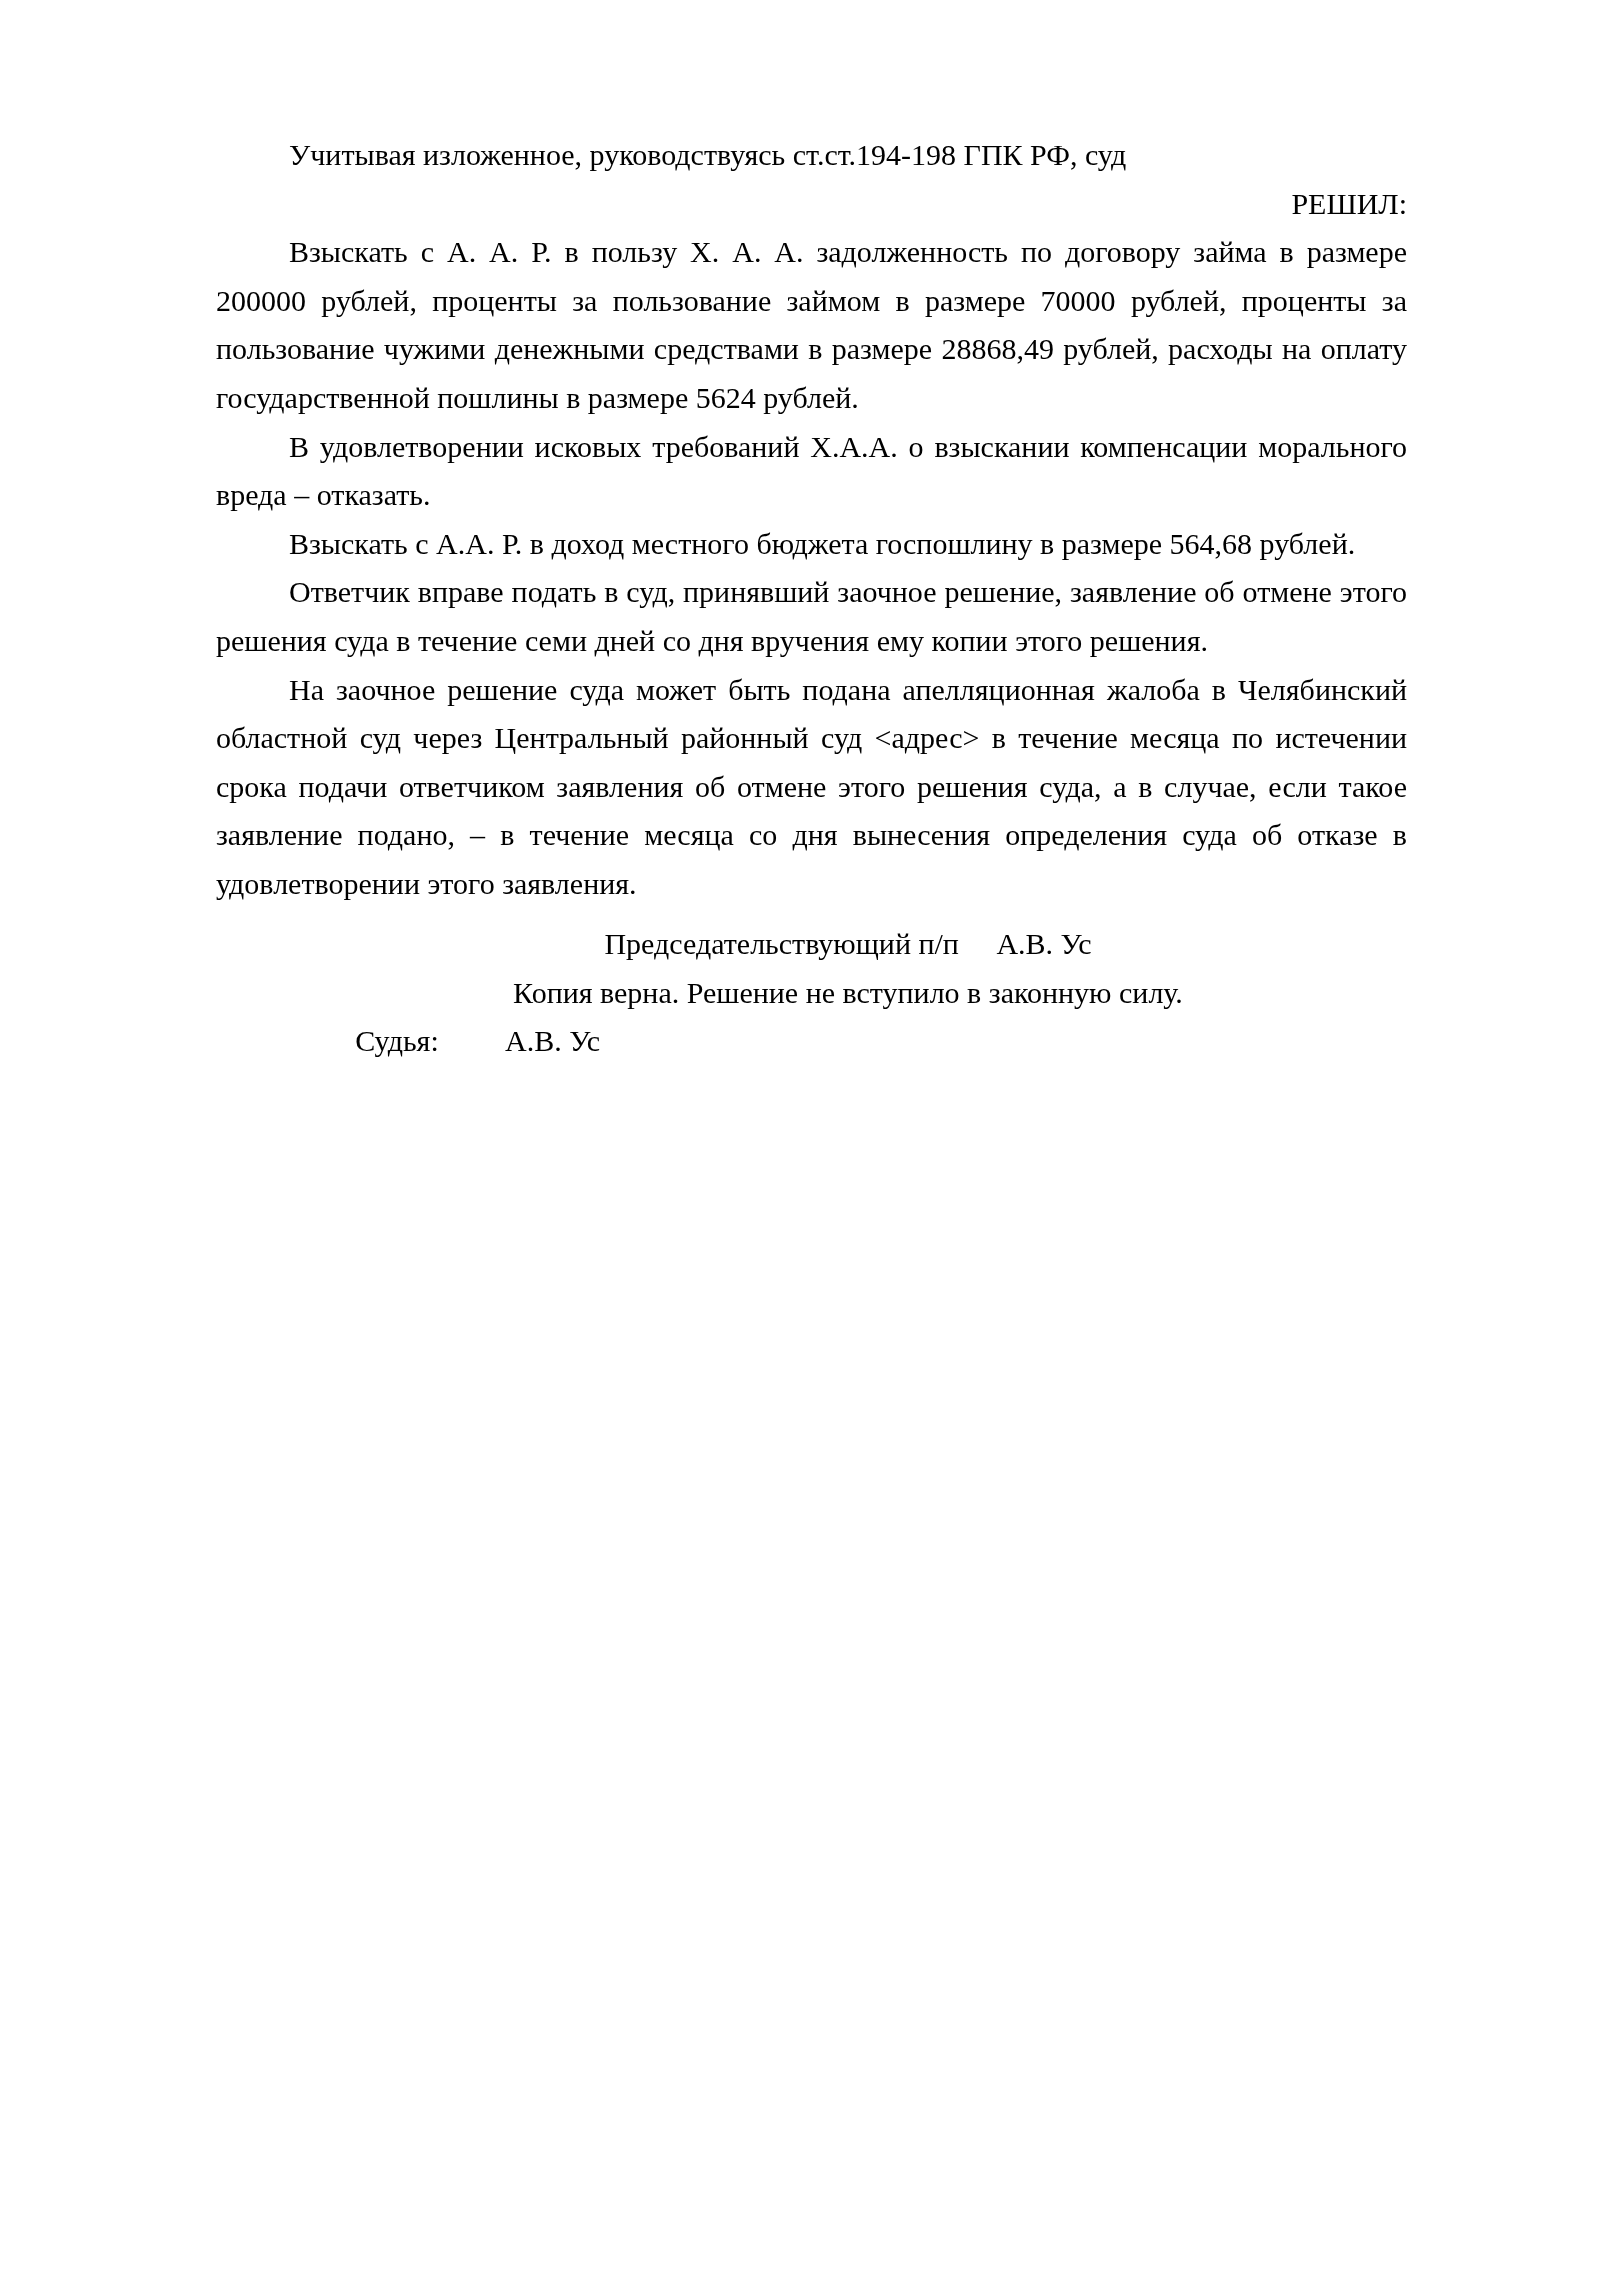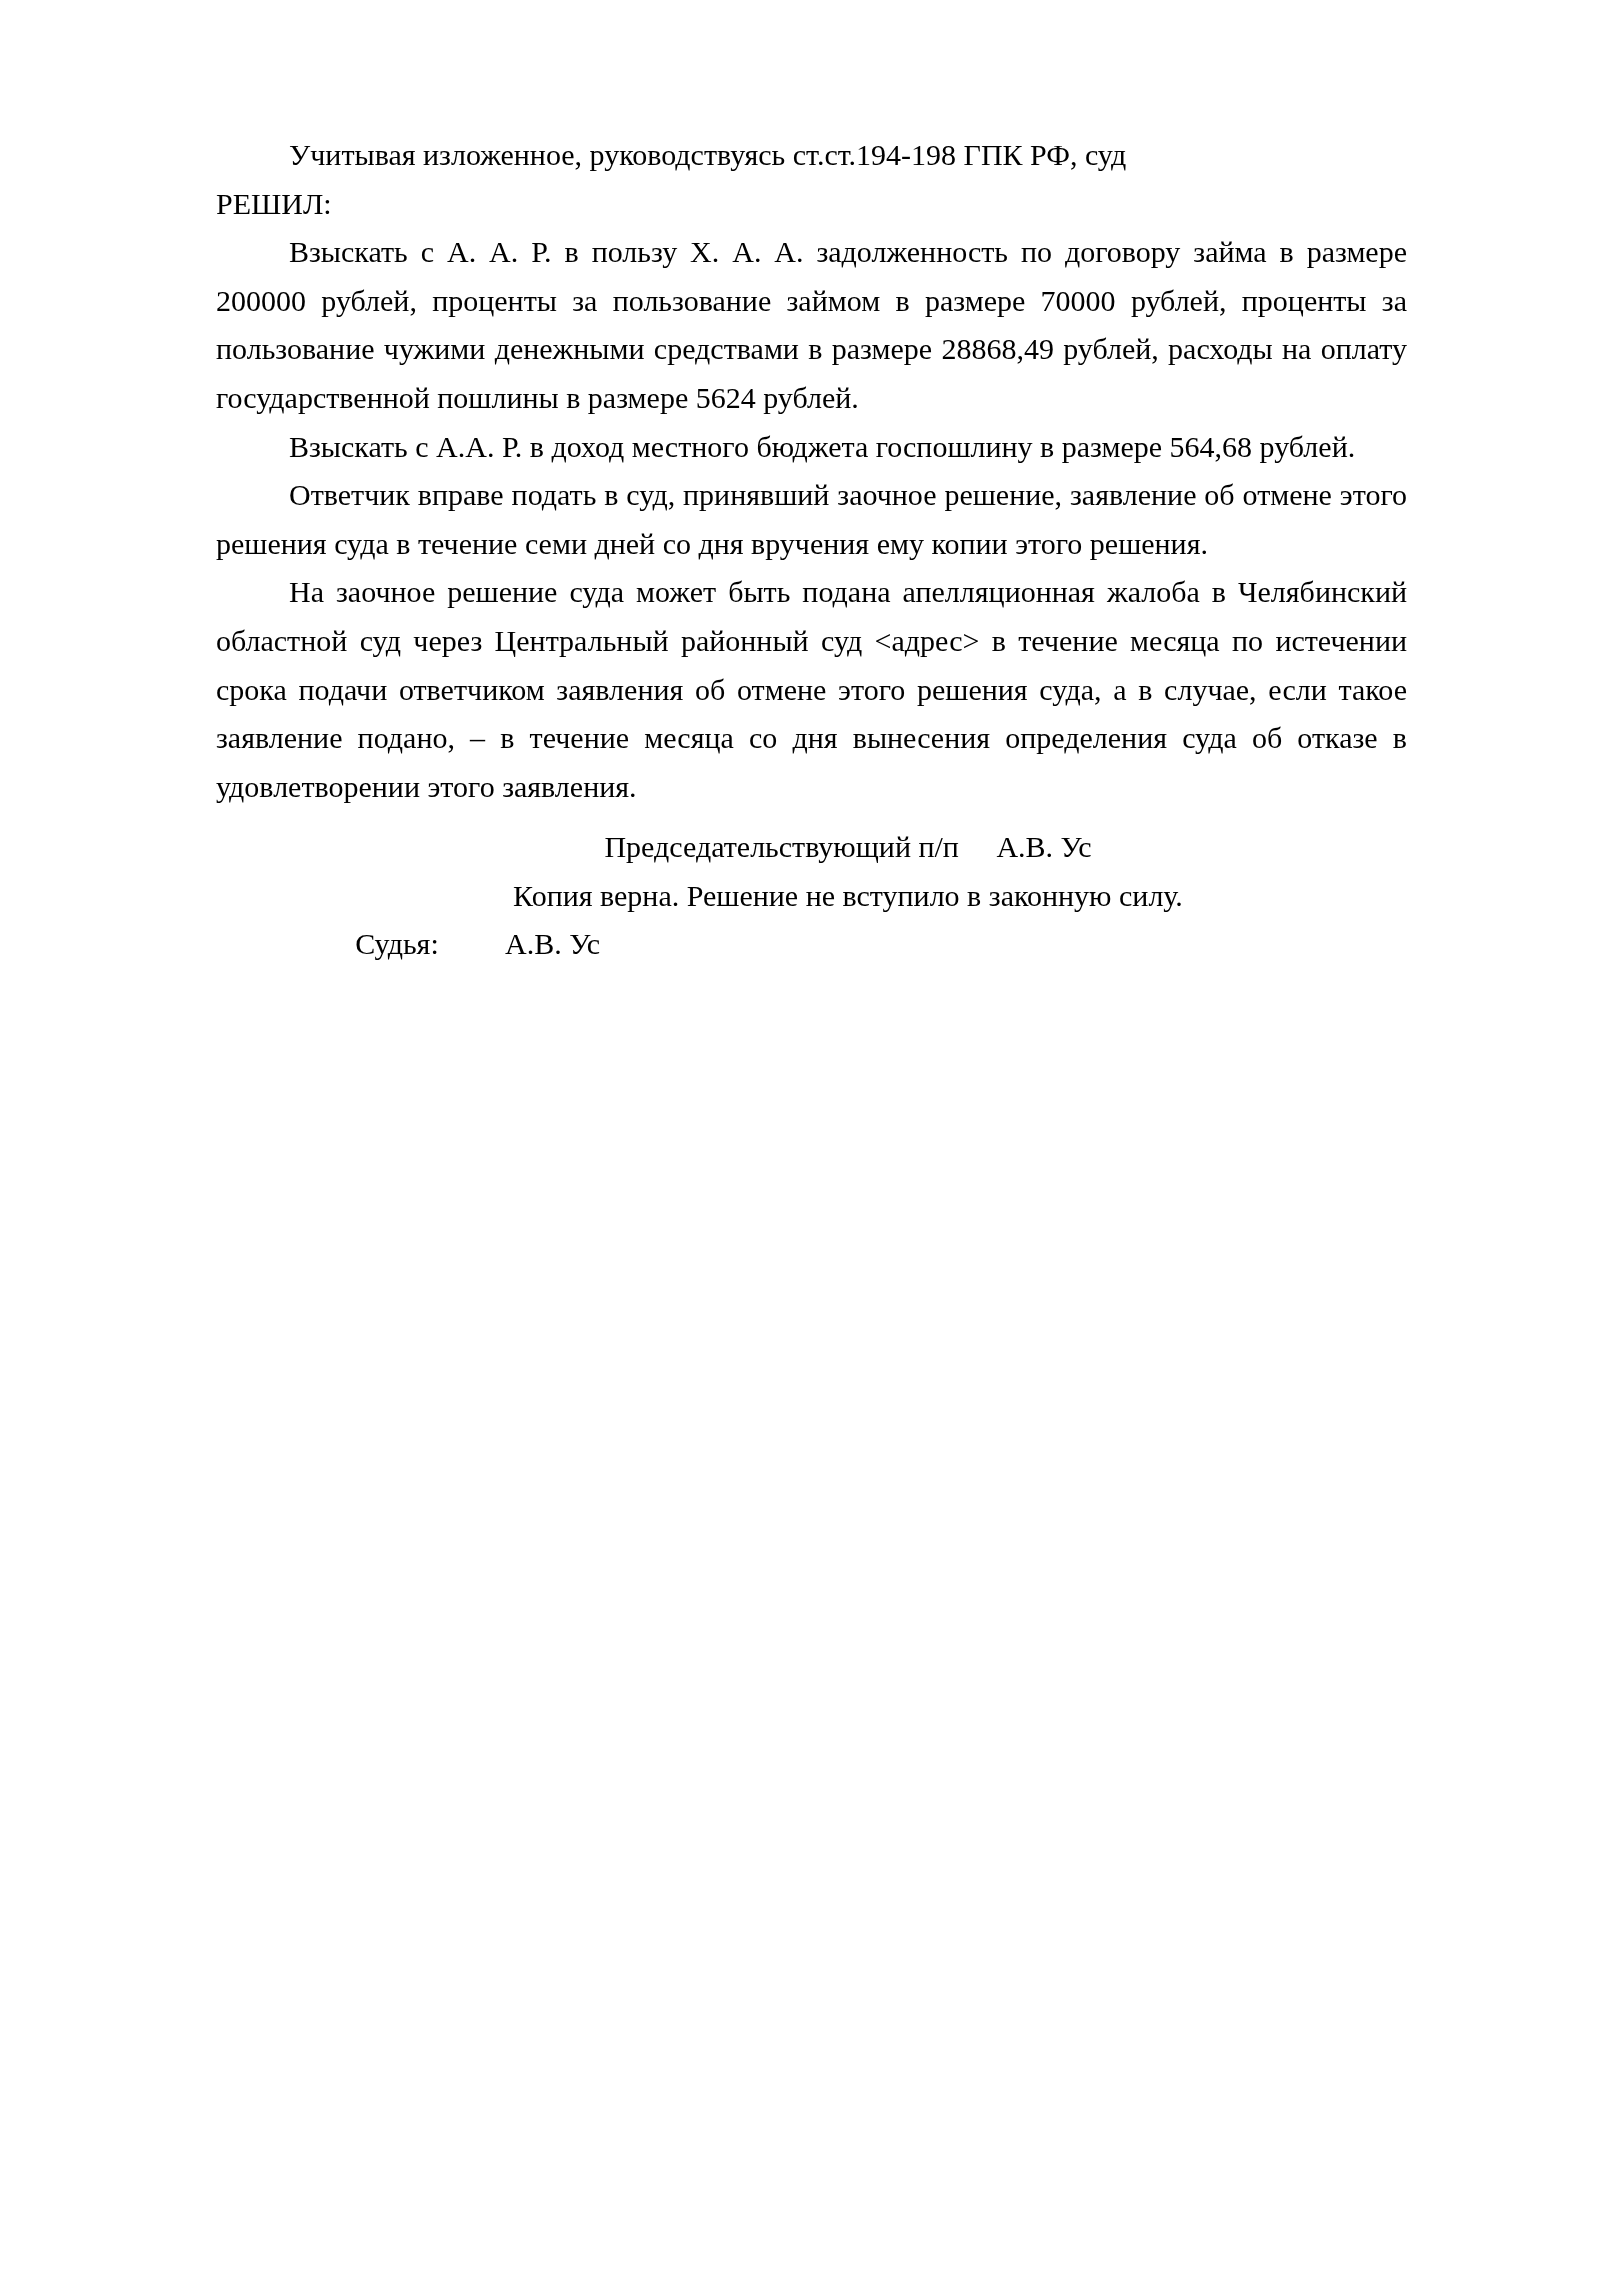--- a/index.html
+++ b/index.html
@@ -29,7 +29,7 @@
     text-align: justify;
   }
   .para.center {
-    text-align: left;
+    text-align: right;
     text-indent: 0;
   }
   .para.left {

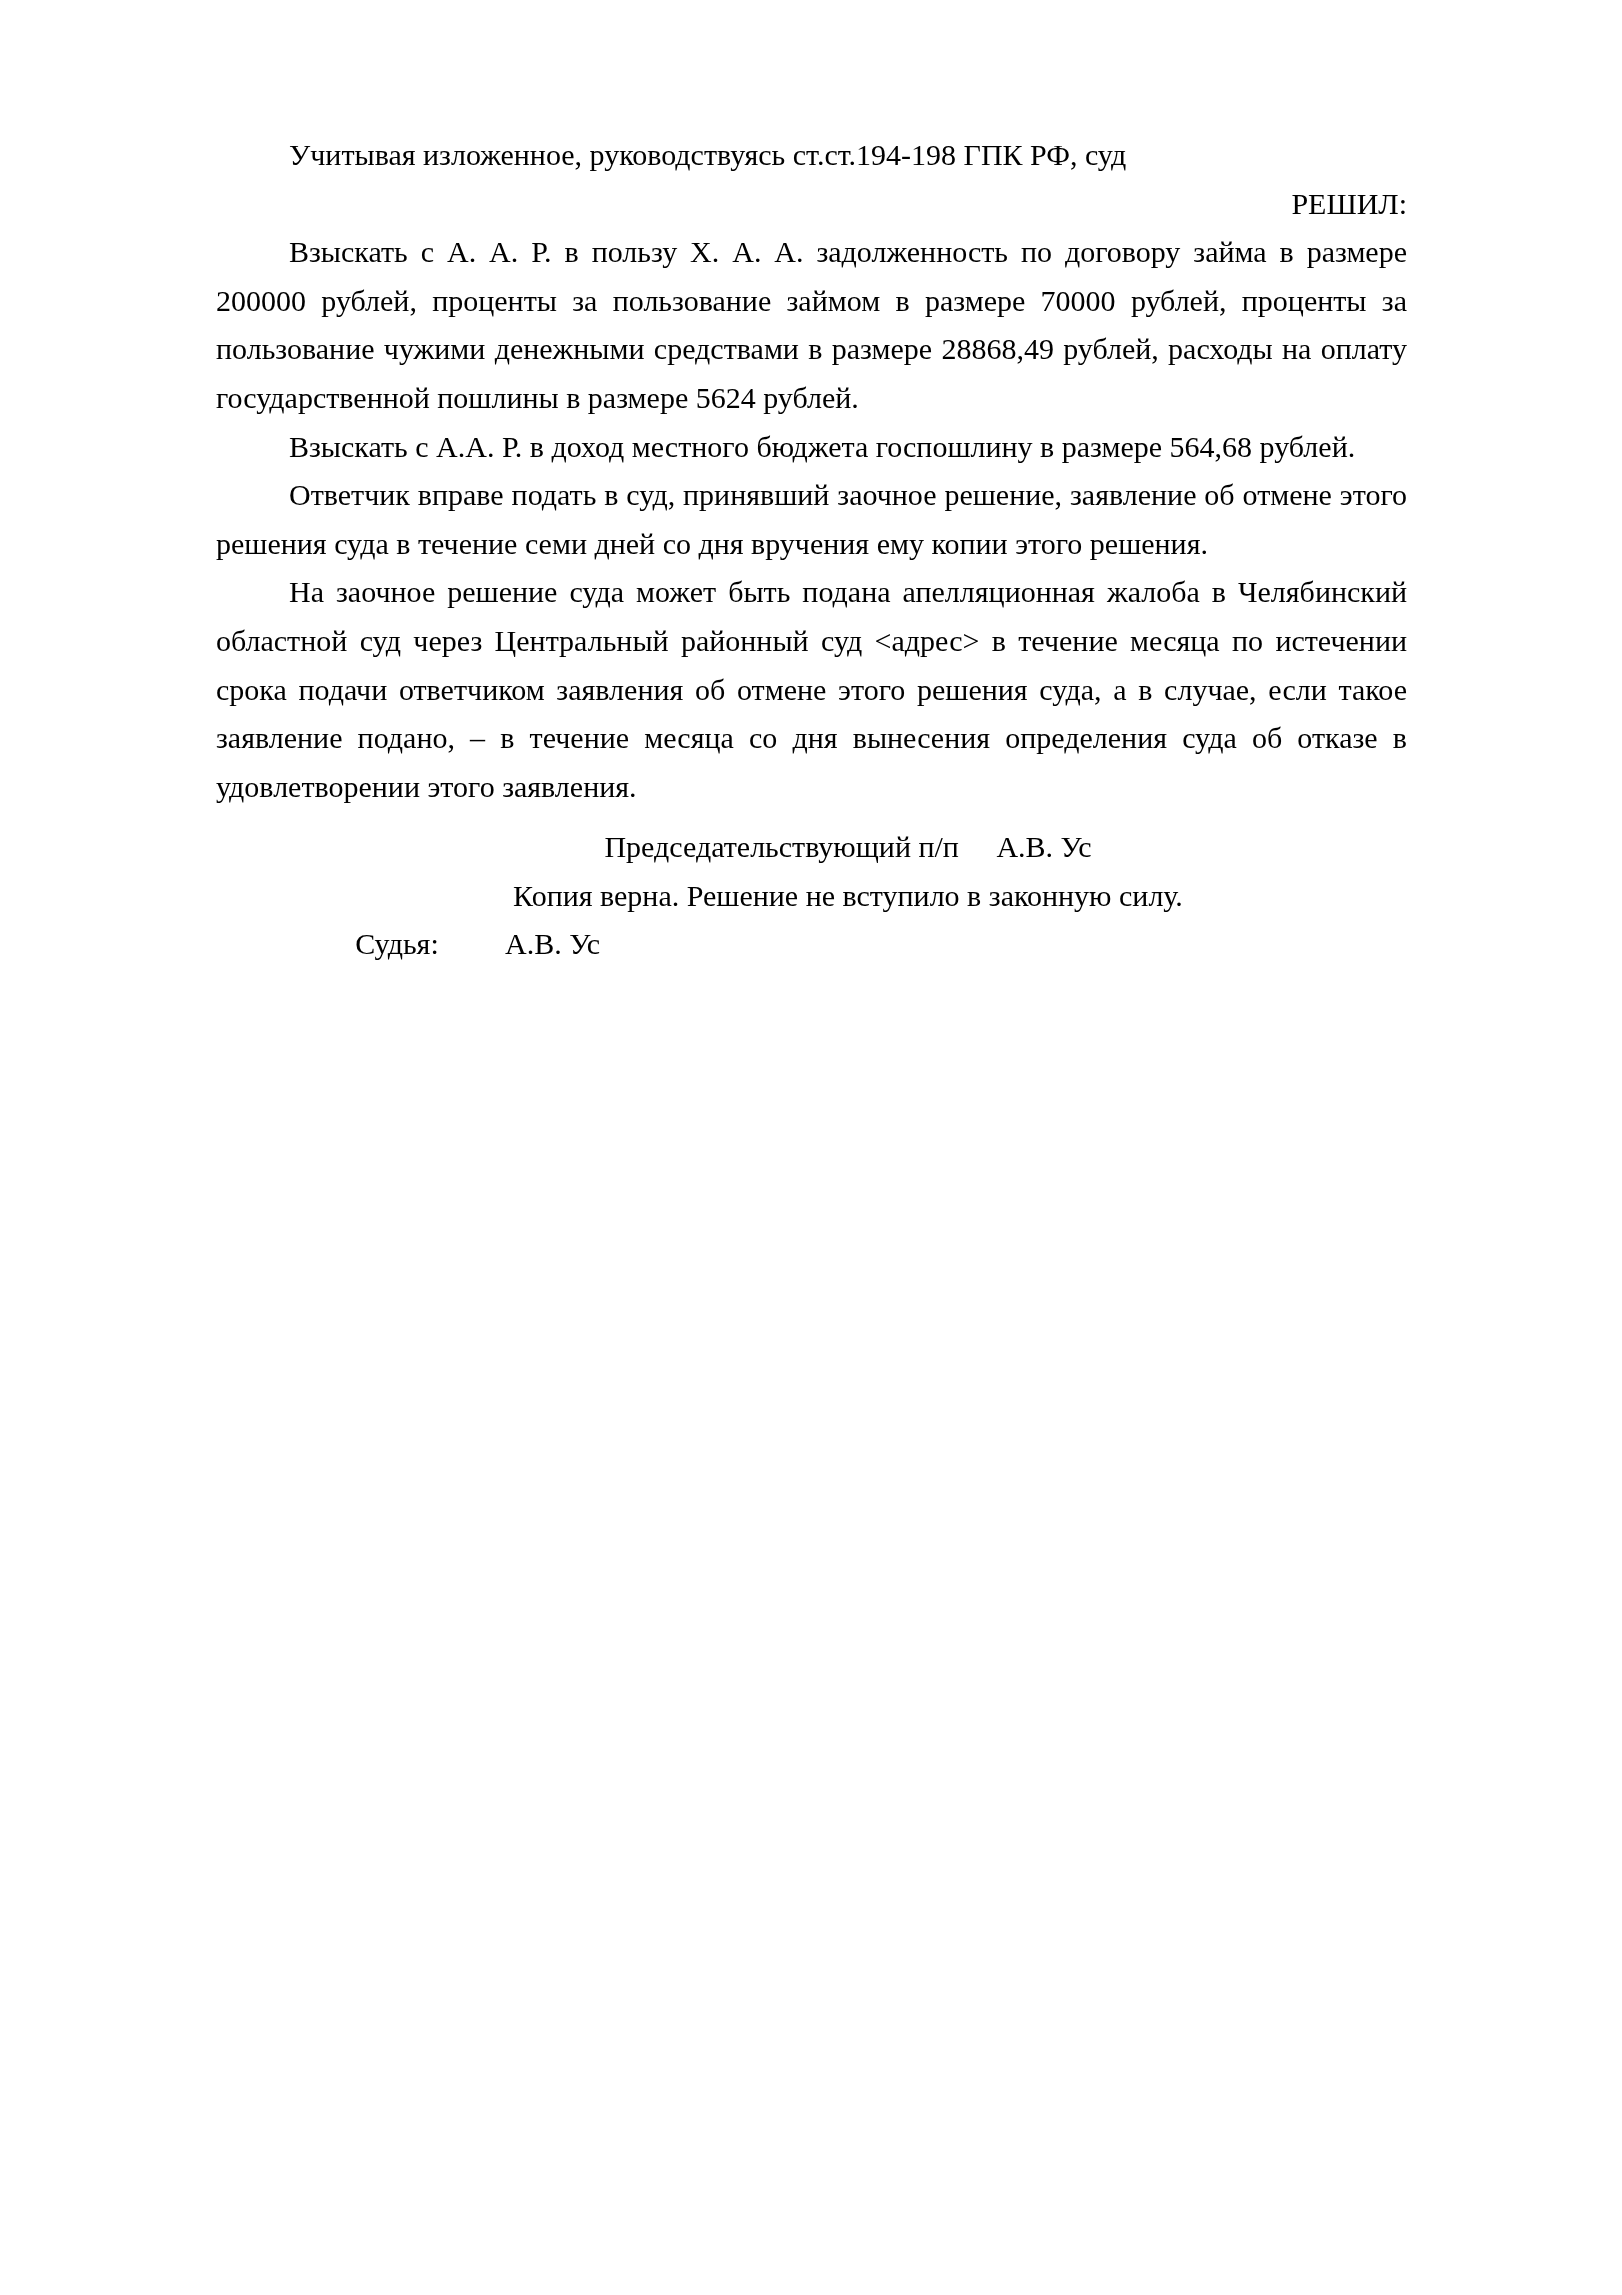--- a/index.html
+++ b/index.html
@@ -70,6 +70,7 @@
 
     <p class="para">Взыскать с А. А. Р. в пользу Х. А. А. задолженность по договору займа в размере 200000 рублей, проценты за пользование займом в размере 70000 рублей, проценты за пользование чужими денежными средствами в размере 28868,49 рублей, расходы на оплату государственной пошлины в размере 5624 рублей.</p>
 
+    <p class="para">В удовлетворении исковых требований Х.А.А. о взыскании компенсации морального вреда – отказать.</p>
 
     <p class="para">Взыскать с А.А. Р. в доход местного бюджета госпошлину в размере 564,68 рублей.</p>
 

